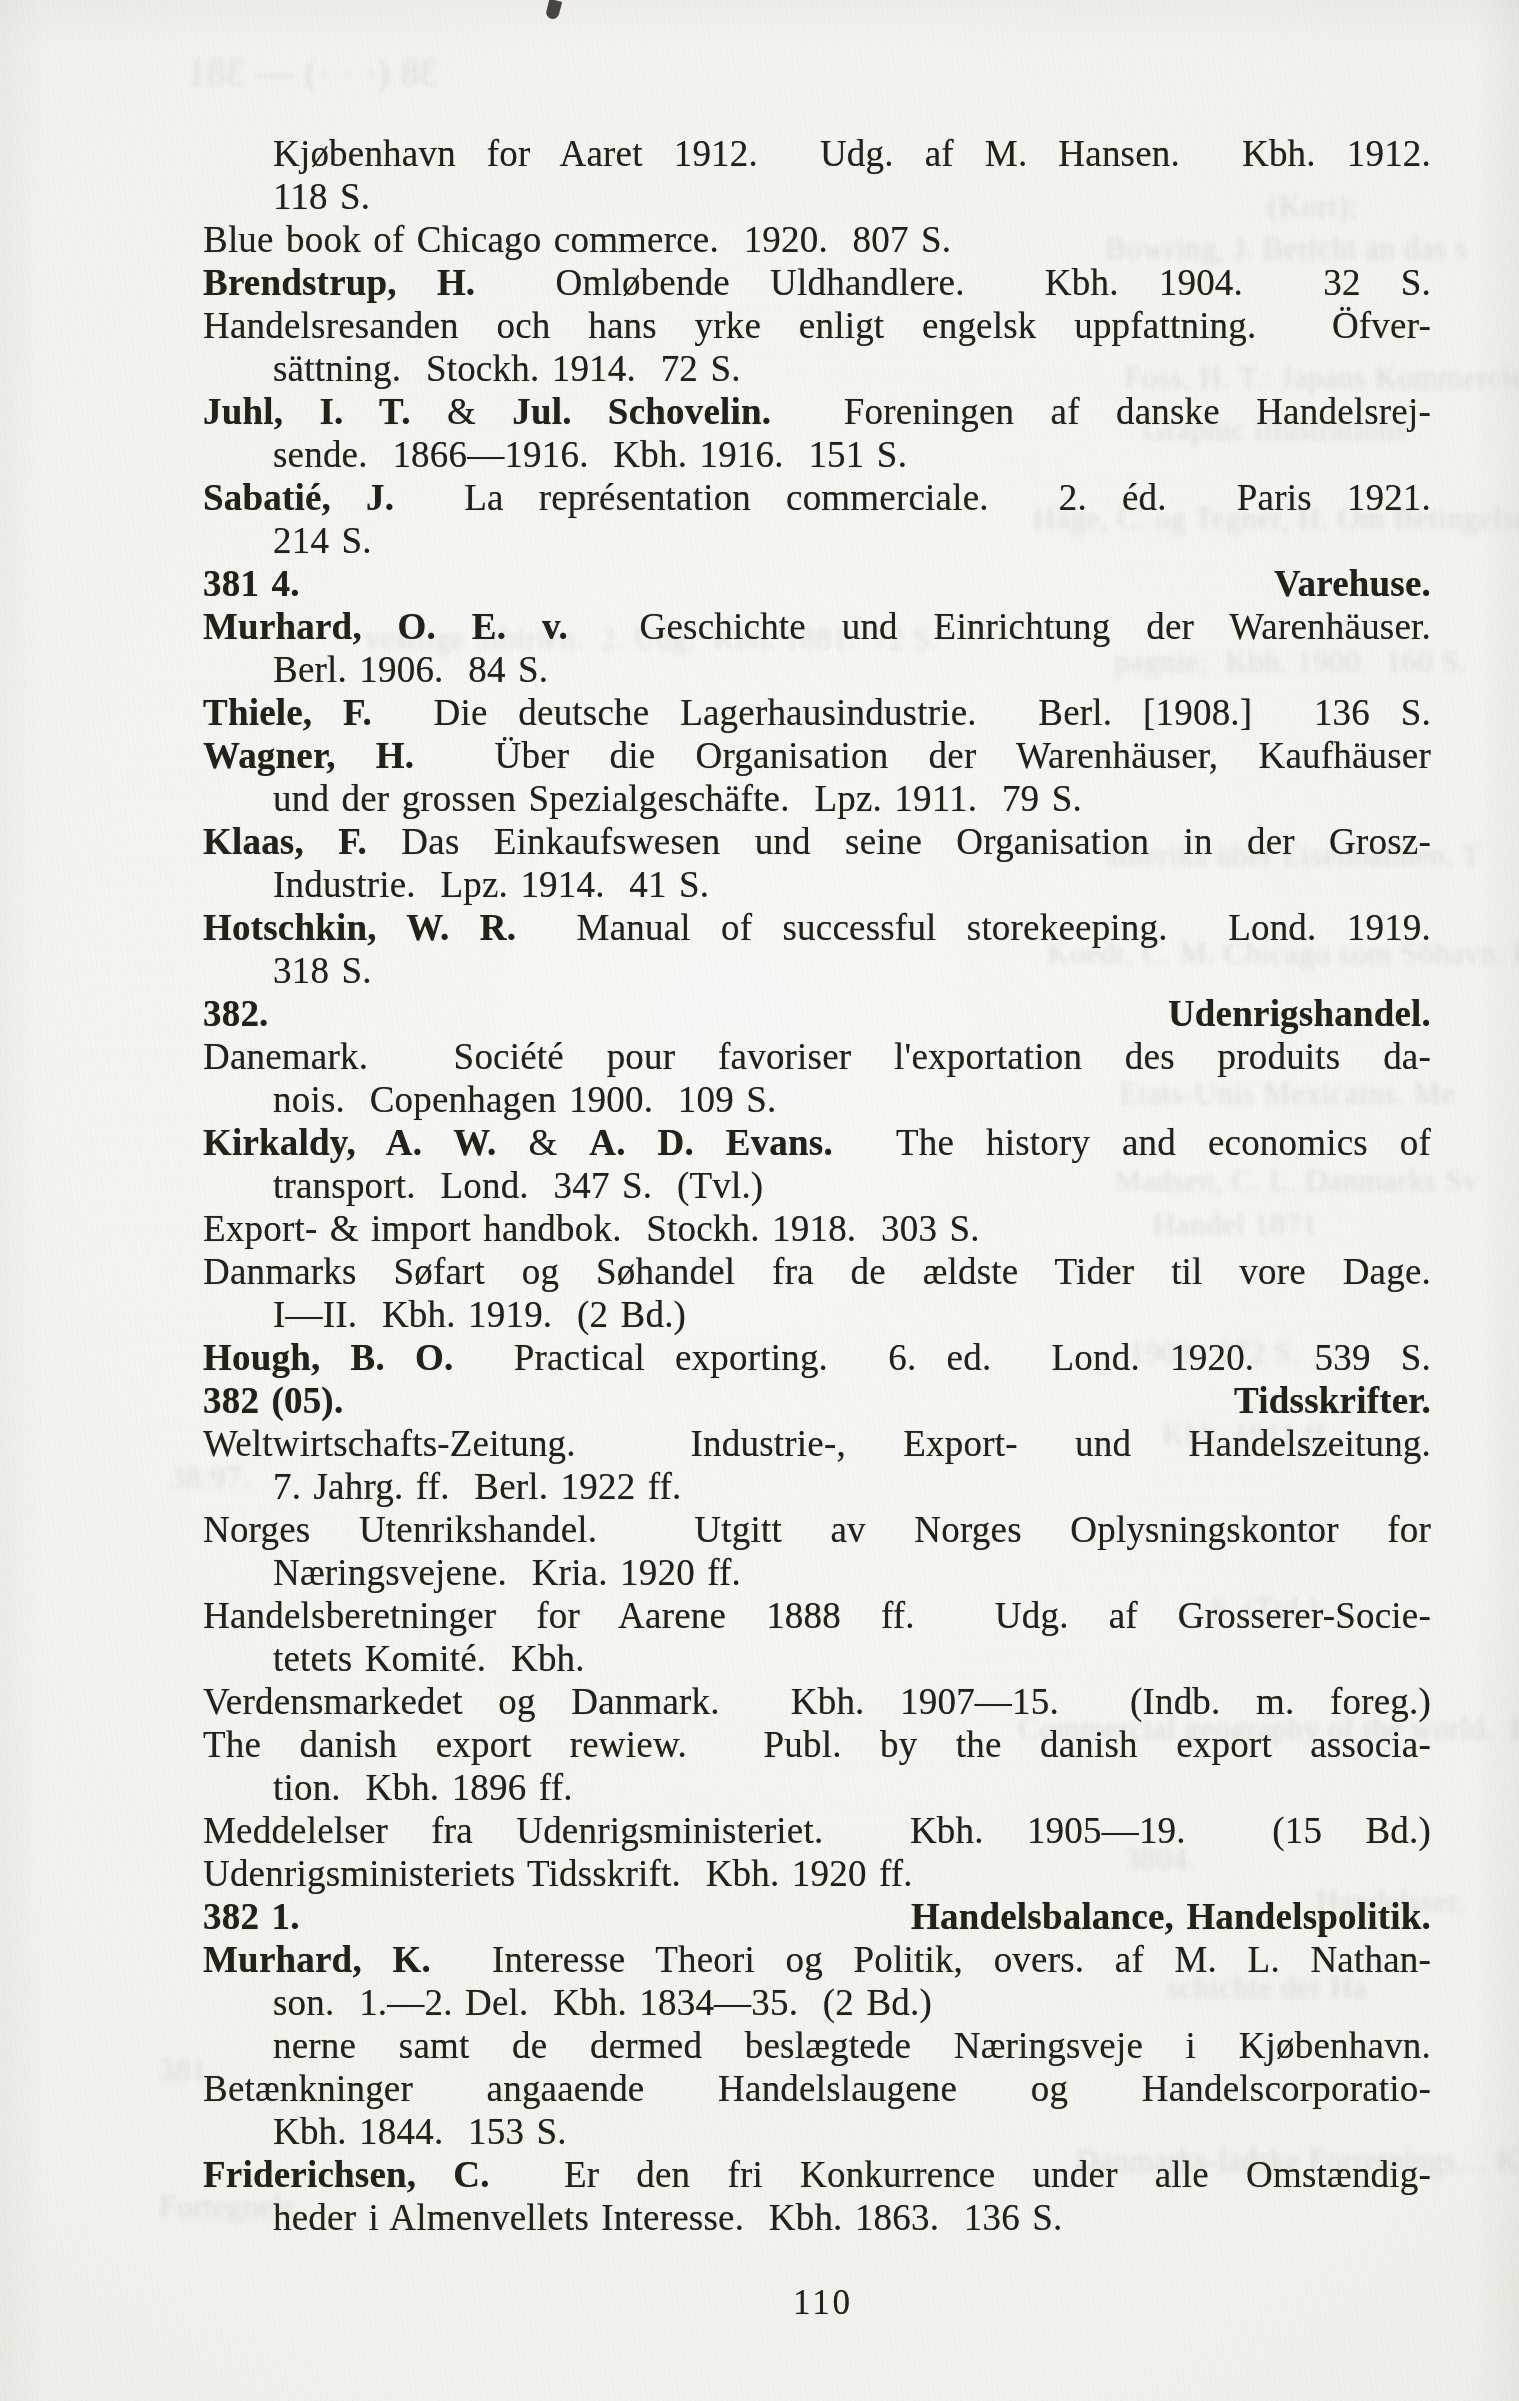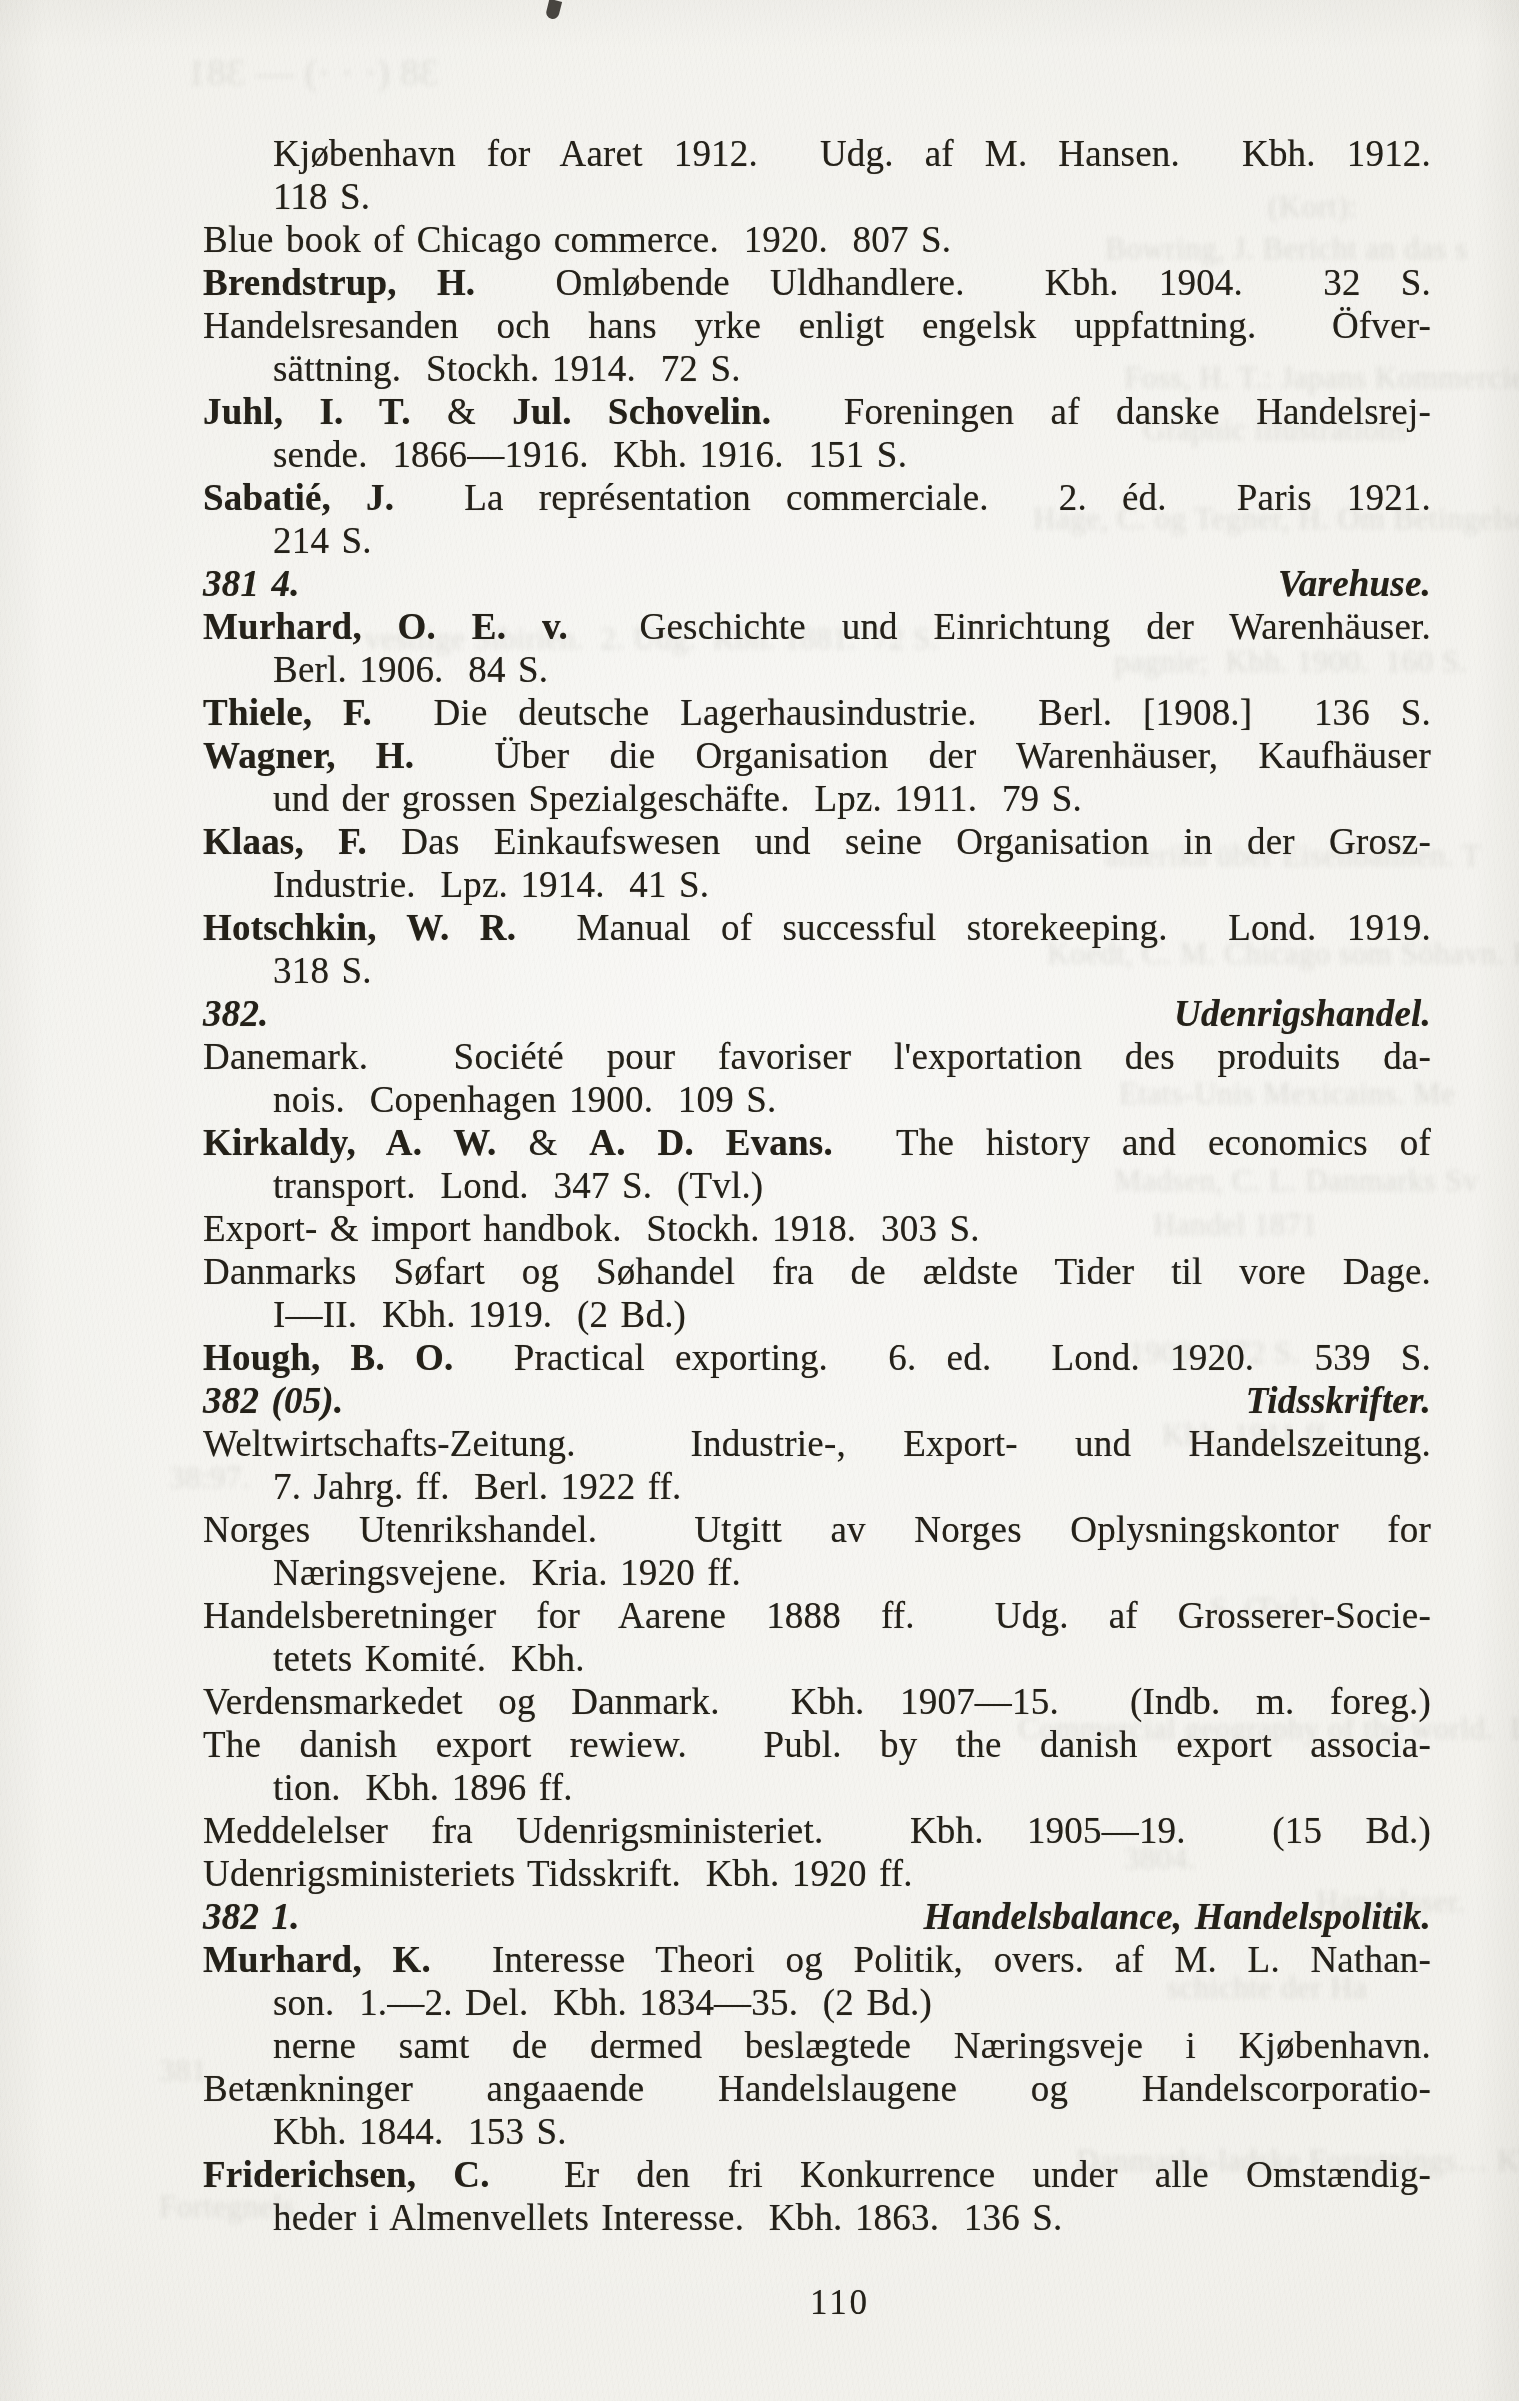--- a/index.html
+++ b/index.html
@@ -42,7 +42,7 @@
   .line.ind{padding-left:70px;}
   .line.heading{
     display:flex;justify-content:space-between;
-    font-weight:bold;white-space:pre;font-style:italic;
+    font-weight:bold;white-space:pre;
   }
   .b{font-weight:bold;}
   .page-number{

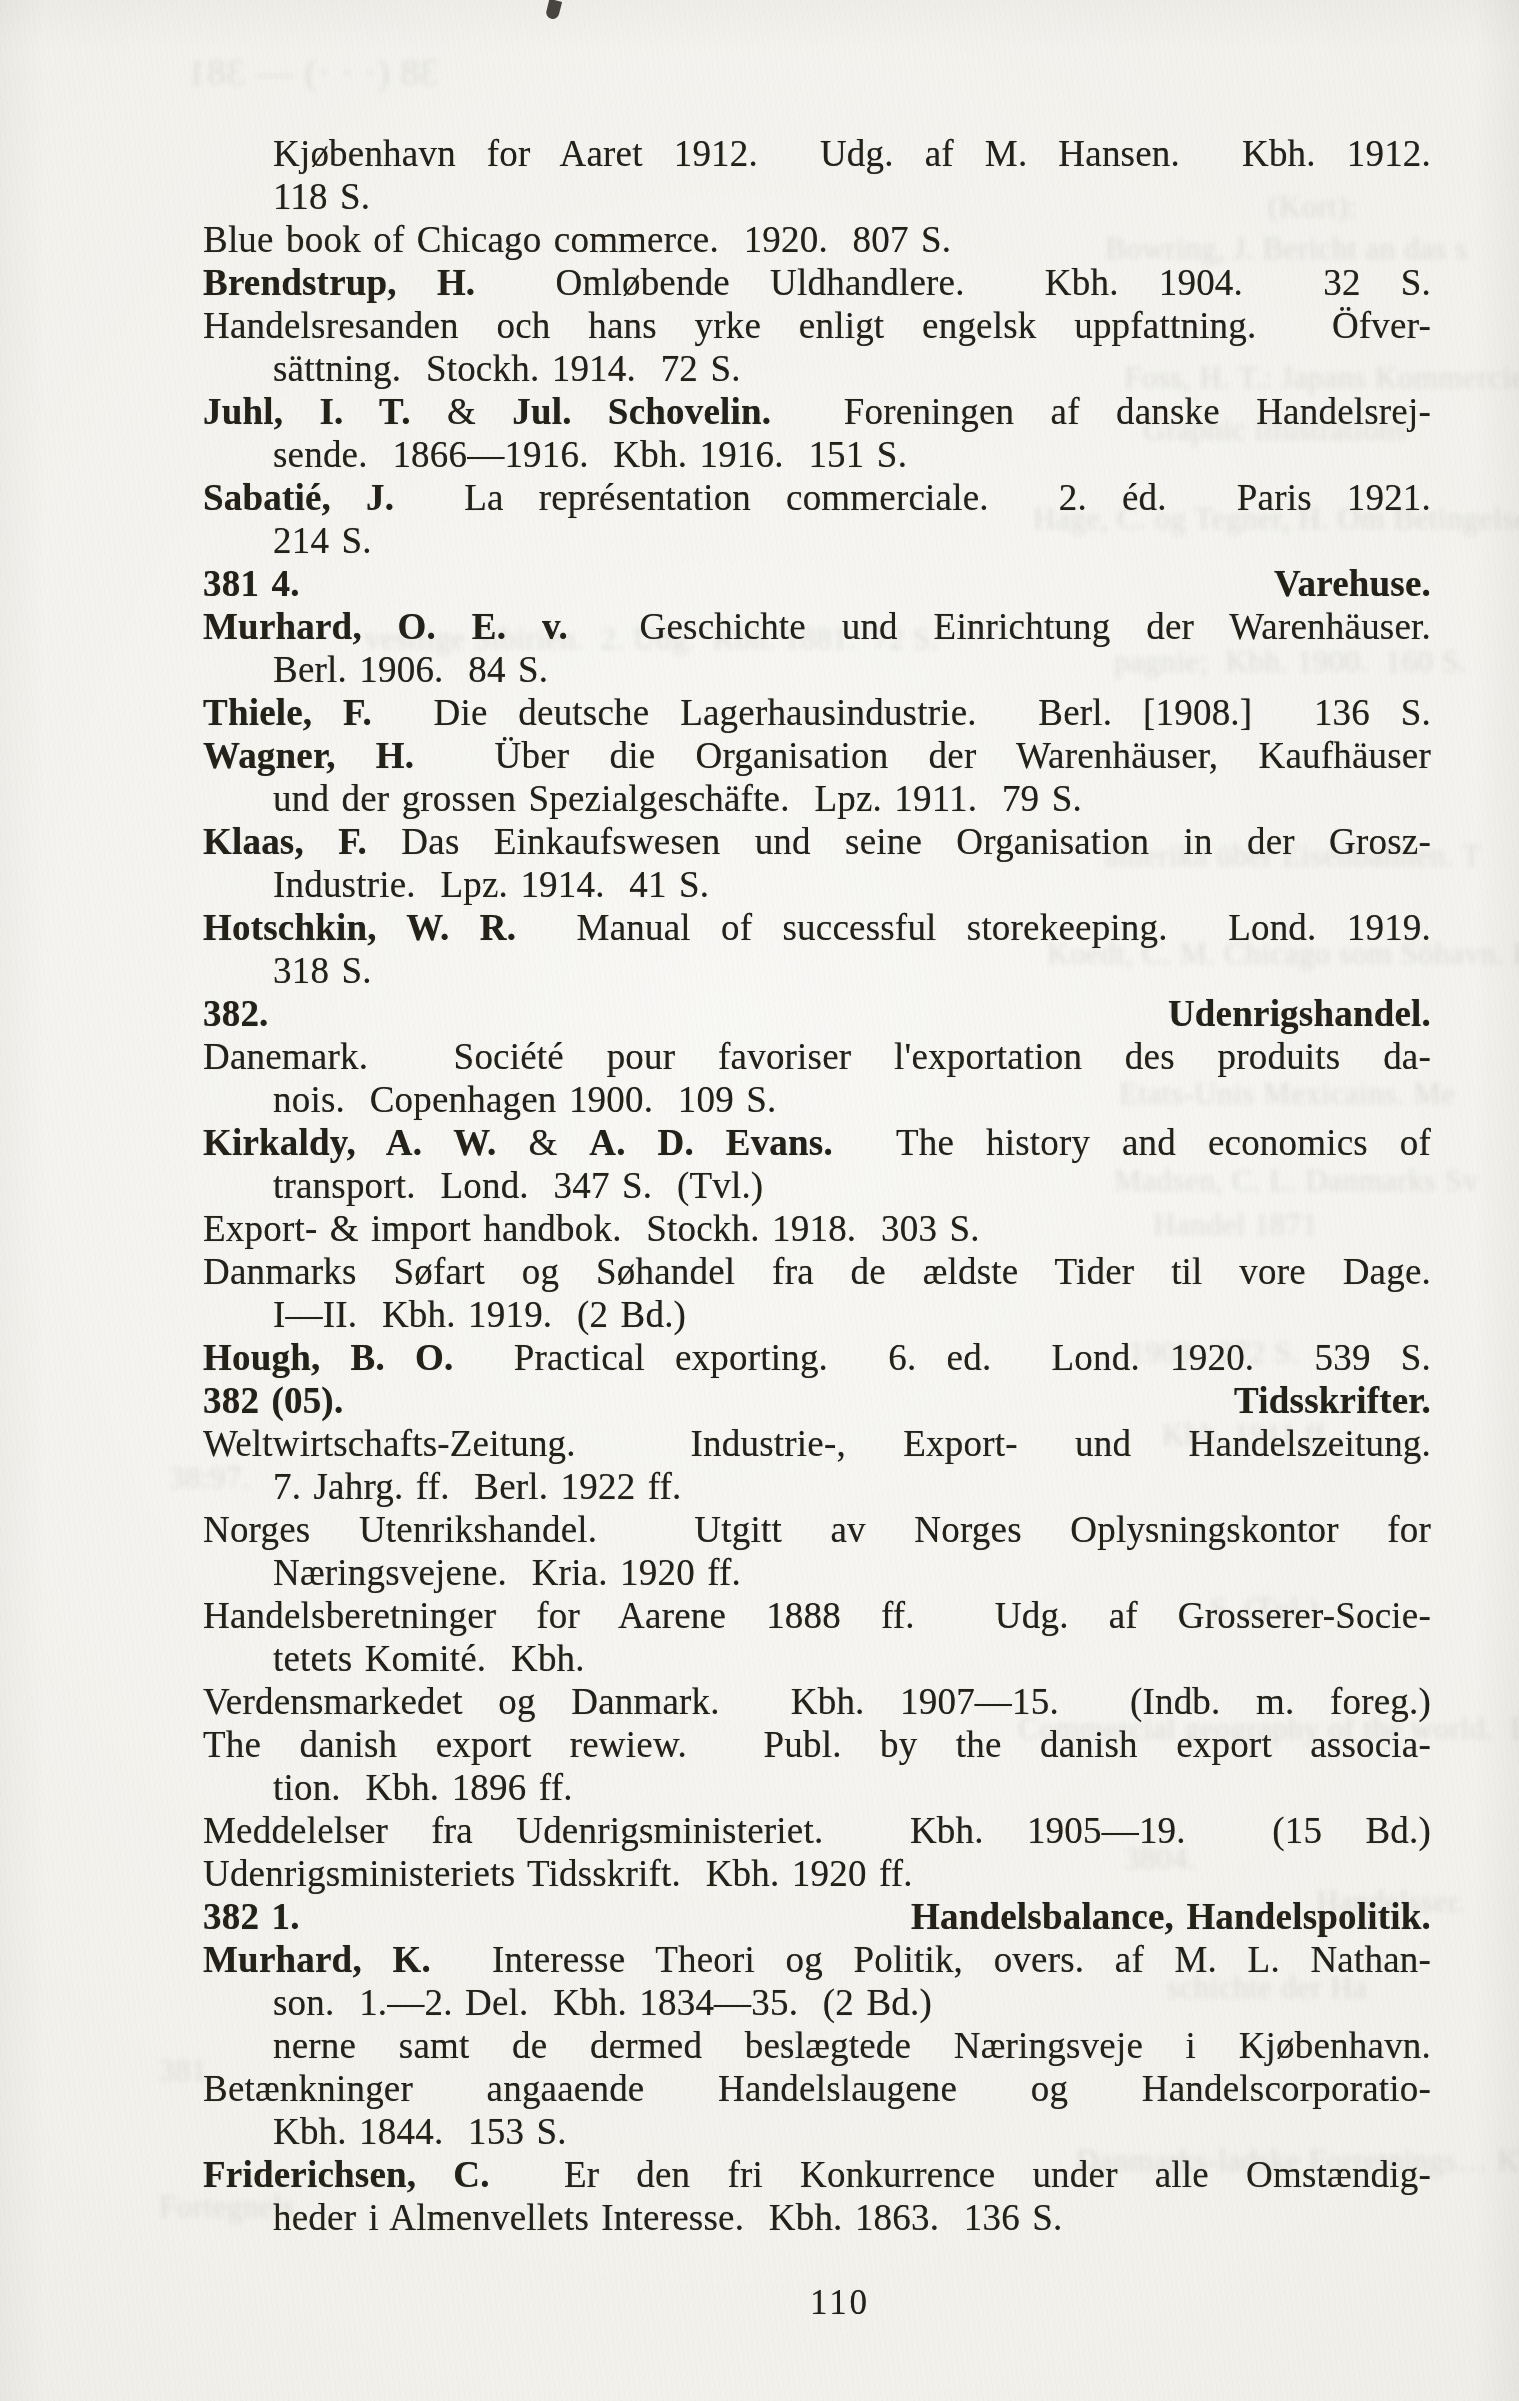--- a/index.html
+++ b/index.html
@@ -47,7 +47,7 @@
   .b{font-weight:bold;}
   .page-number{
     position:absolute;
-    left:226px;top:2281px;width:1228px;
+    left:209px;top:2281px;width:1228px;
     text-align:center;
     font-size:35px;line-height:43px;
     letter-spacing:2.9px;

